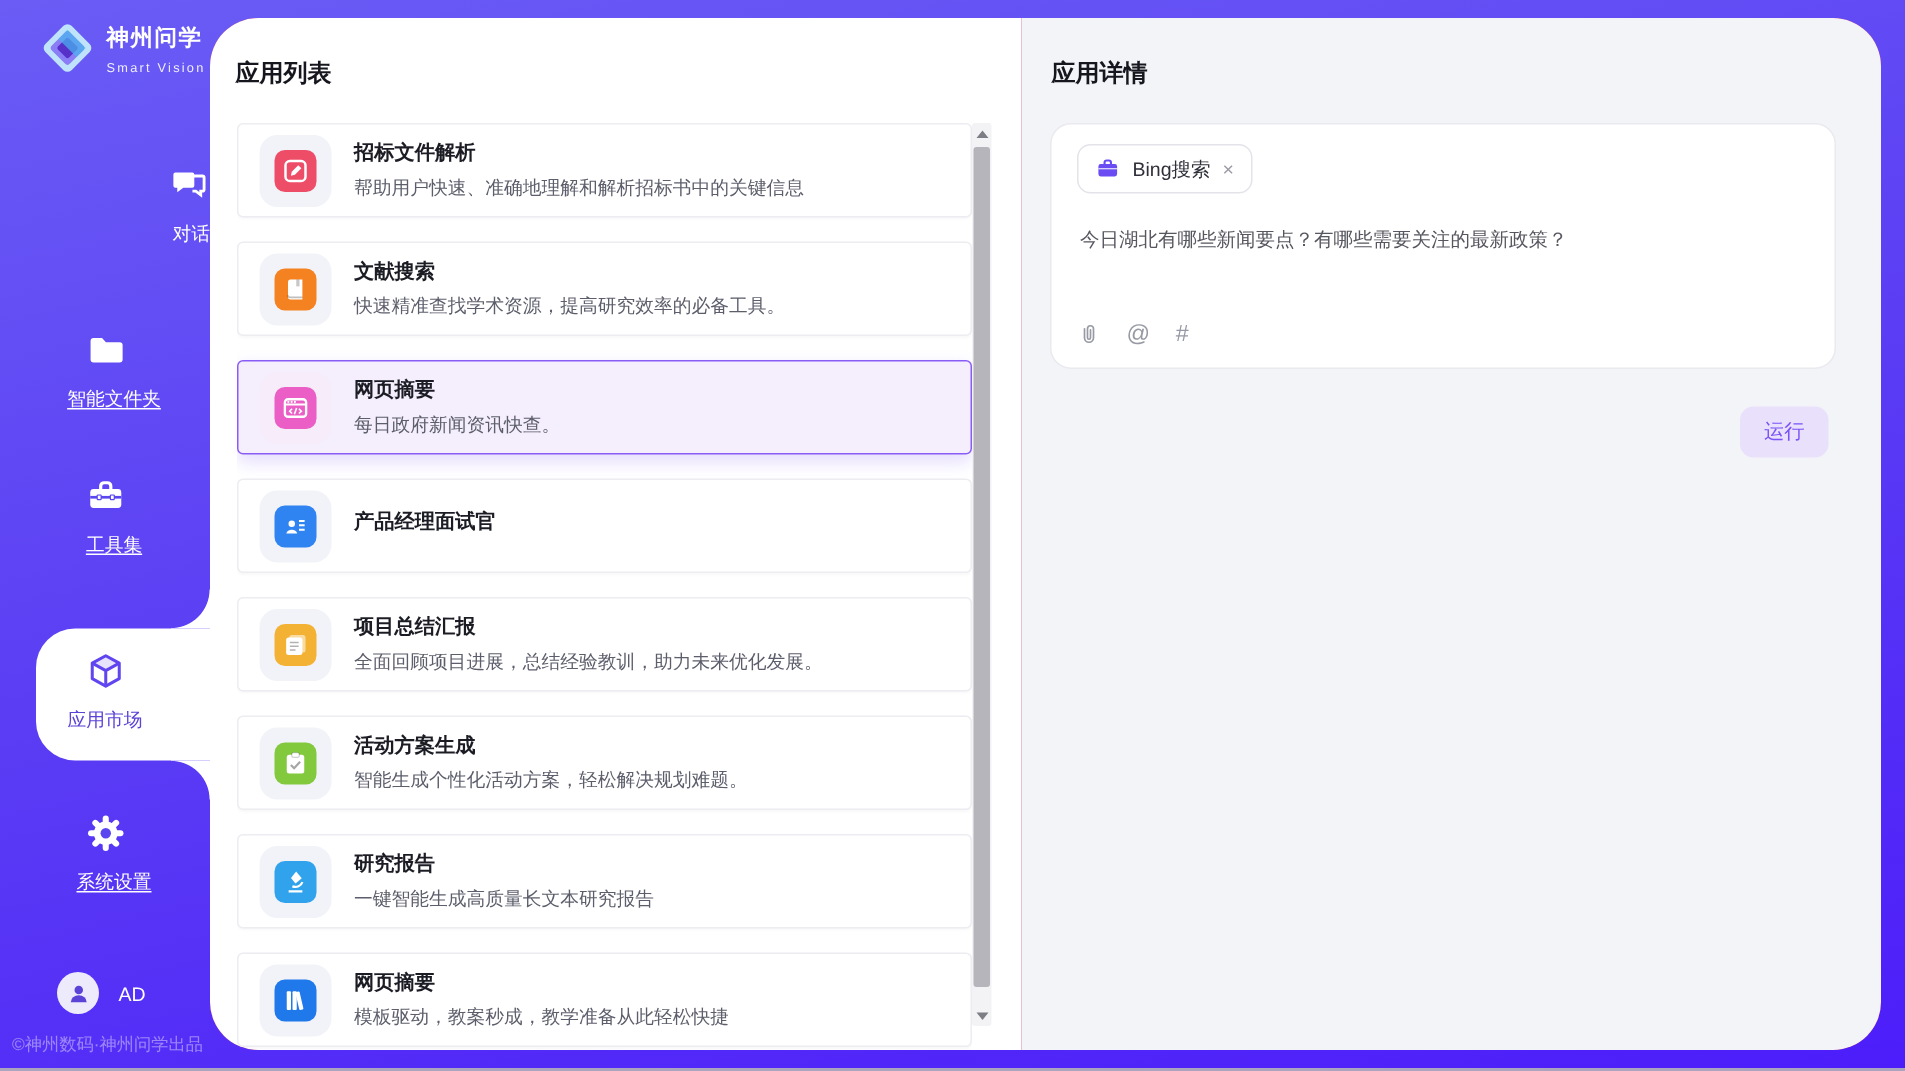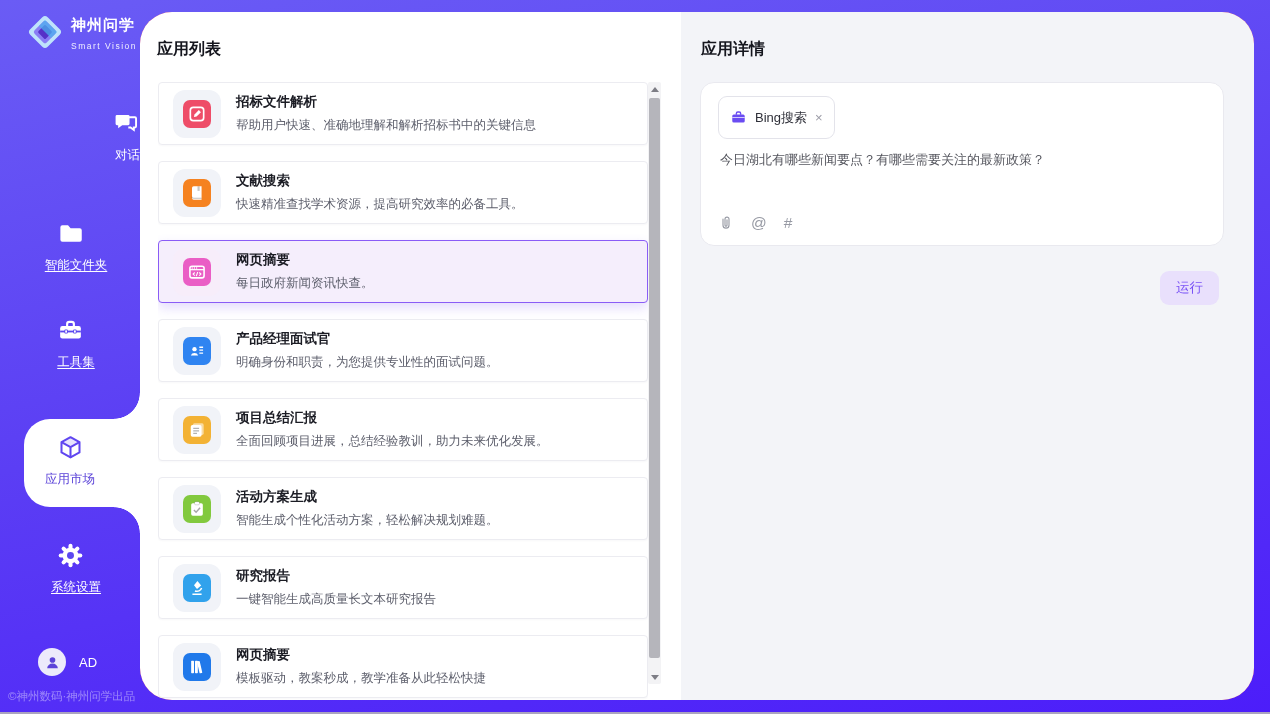--- a/index.html
+++ b/index.html
@@ -65,7 +65,7 @@
   
   .compose-card { position:absolute; left:19px; top:70px; width:524px; height:164px; background:#fff;
     border:1px solid #e9e9ef; border-radius:14px; }
-  .tool-tag { position:absolute; left:17px; top:13px; height:43px; border:1px solid #e3e3ea; border-radius:9px;
+  .tool-tag { position:absolute; left:17px; top:13px; height:33px; border:1px solid #e3e3ea; border-radius:9px;
     background:#fff; display:inline-flex; align-items:center; gap:8px; padding:0 11px; cursor:default; }
   .tag-label { font-size:13px; color:#2e2f38; }
   .tag-close { font-size:13px; color:#9b9ba6; cursor:pointer; line-height:1; }

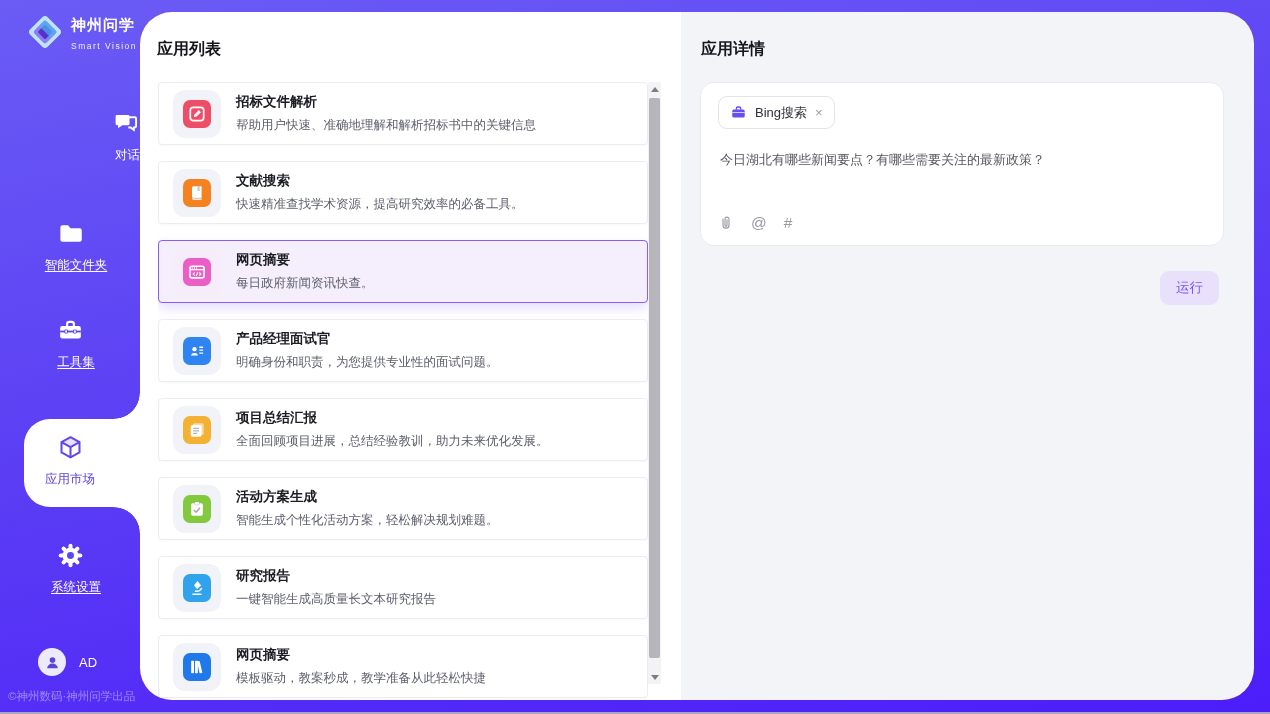--- a/index.html
+++ b/index.html
@@ -243,7 +243,6 @@
         </span>
         <span class="card-text">
           <div class="card-title">产品经理面试官</div>
-          <div class="card-desc">明确身份和职责，为您提供专业性的面试问题。</div>
         </span>
       </div>
 

